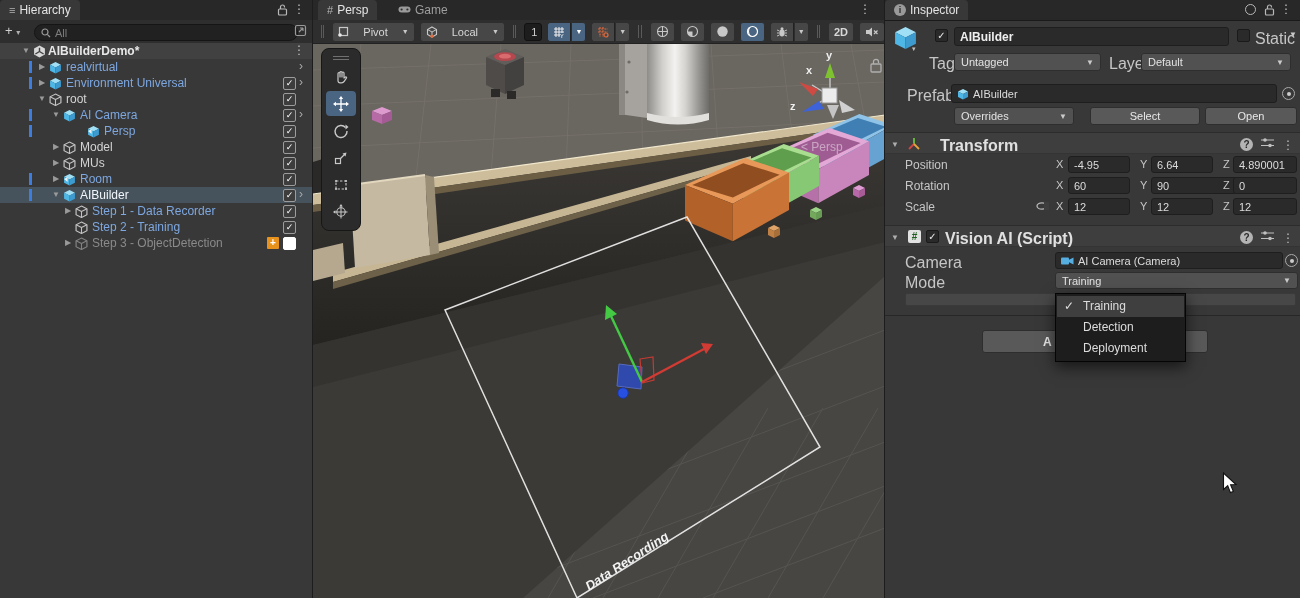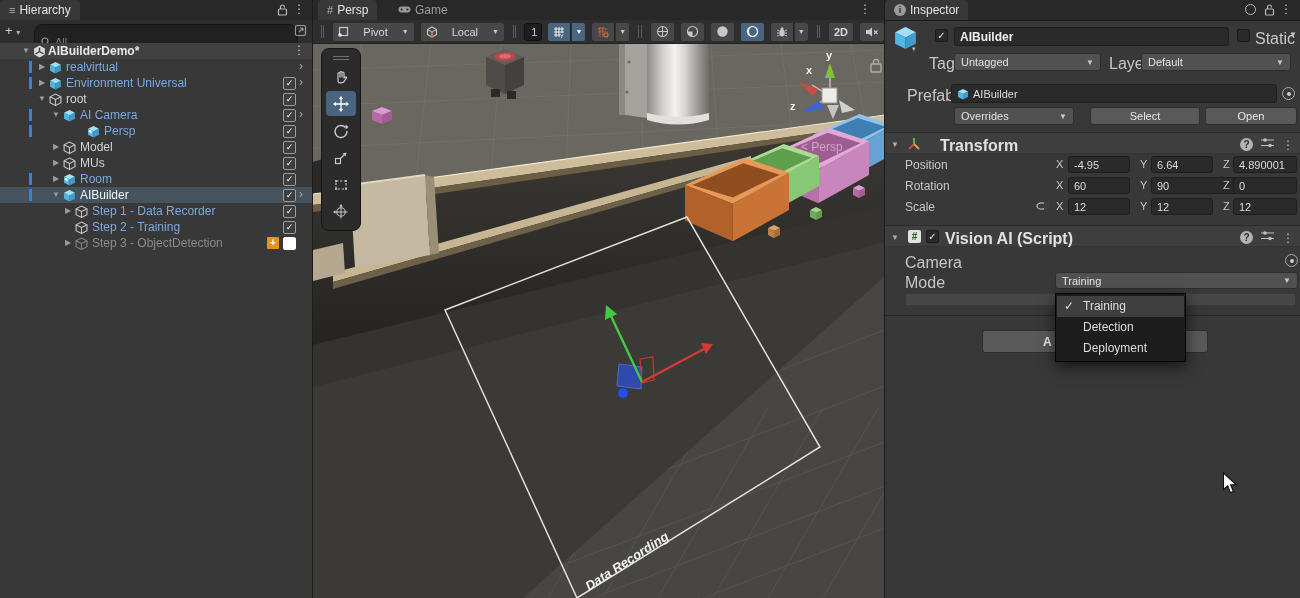--- a/index.html
+++ b/index.html
@@ -23,7 +23,7 @@
   .plus-btn{position:absolute;left:5px;top:4px;width:24px;height:15px;color:#cfcfcf;font-size:13px;line-height:14px;}
   .plus-btn .caret{font-size:8px;color:#b0b0b0;}
   .search{position:absolute;left:34px;top:4px;width:250px;height:15px;background:#212121;border:1px solid #151515;
-          border-radius:9px;display:flex;align-items:center;padding:9px 6px;gap:4px;}
+          border-radius:9px;display:flex;align-items:center;padding:0 6px;gap:4px;}
   .search .ph{color:#7d7d7d;font-size:11px;}
   .popout{position:absolute;right:6px;top:4px;}
   .tree{position:absolute;left:0;top:43px;width:313px;bottom:0;}

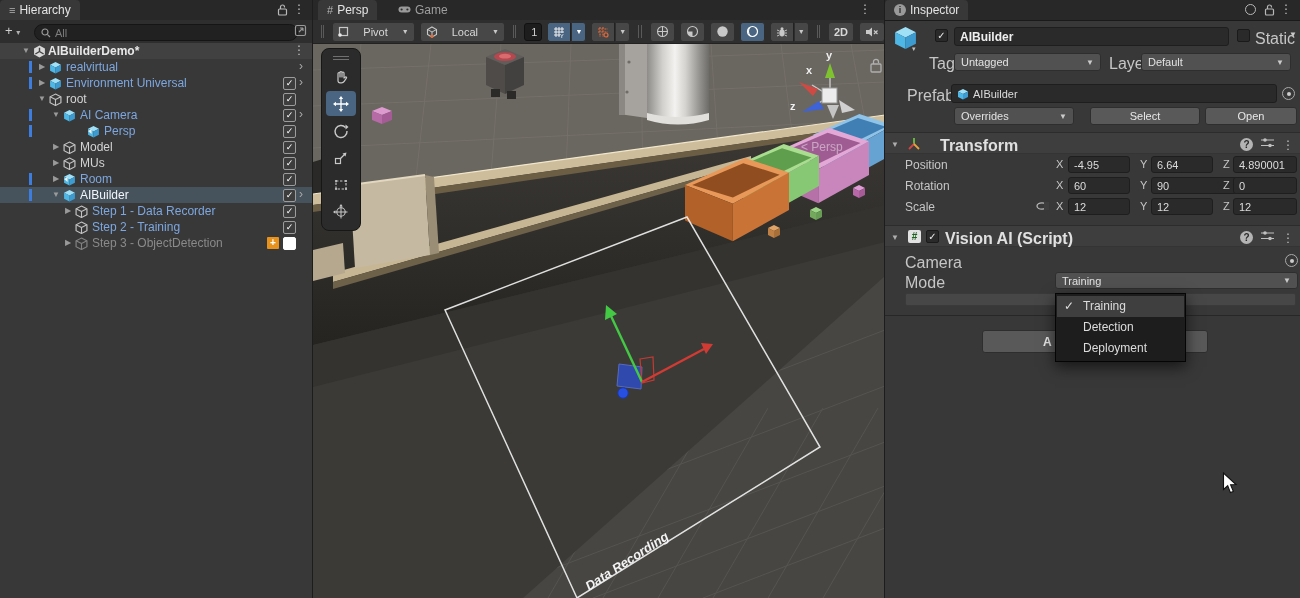--- a/index.html
+++ b/index.html
@@ -718,6 +718,13 @@
       </div>
     </div>
     <span class="ins-lab" style="left:20px;top:254px;">Camera</span>
+    <div class="fld" style="left:170px;top:252px;width:228px;height:17px;">
+      <svg width="13" height="10" viewBox="0 0 13 10">
+          <rect x="0" y="1.5" width="8" height="7" rx="1" fill="#56aee0"></rect>
+          <polygon points="8,3.8 12.5,1.5 12.5,8.5 8,6.2" fill="#56aee0"></polygon>
+        </svg>
+      <span>AI Camera (Camera)</span>
+    </div>
     <div class="target" style="position:absolute;left:400px;top:254px;"></div>
 
     <span class="ins-lab" style="left:20px;top:274px;">Mode</span>

